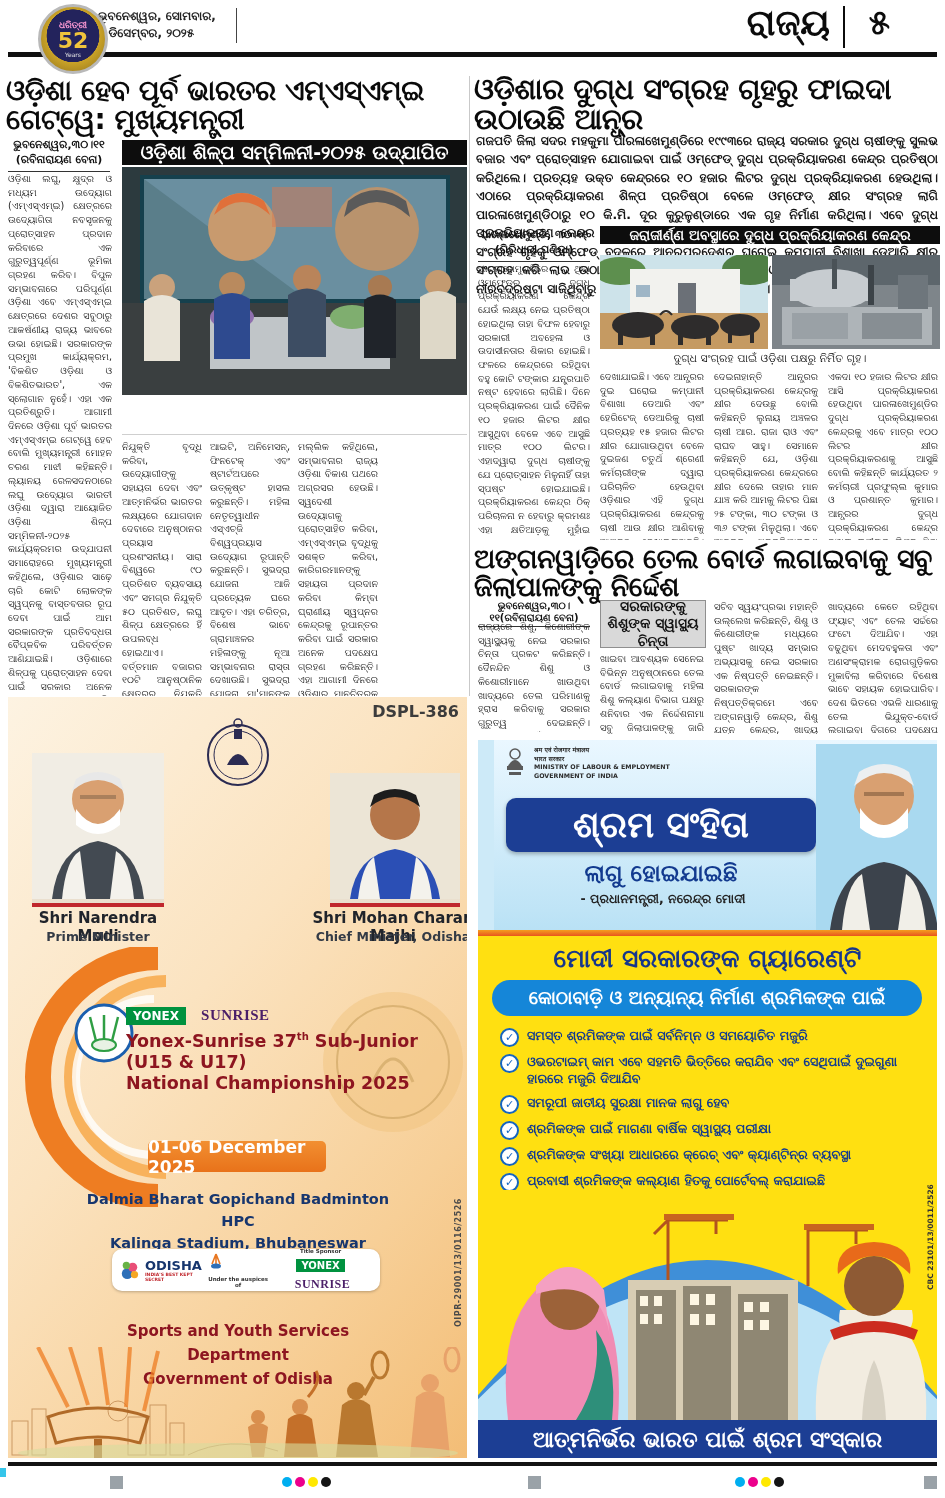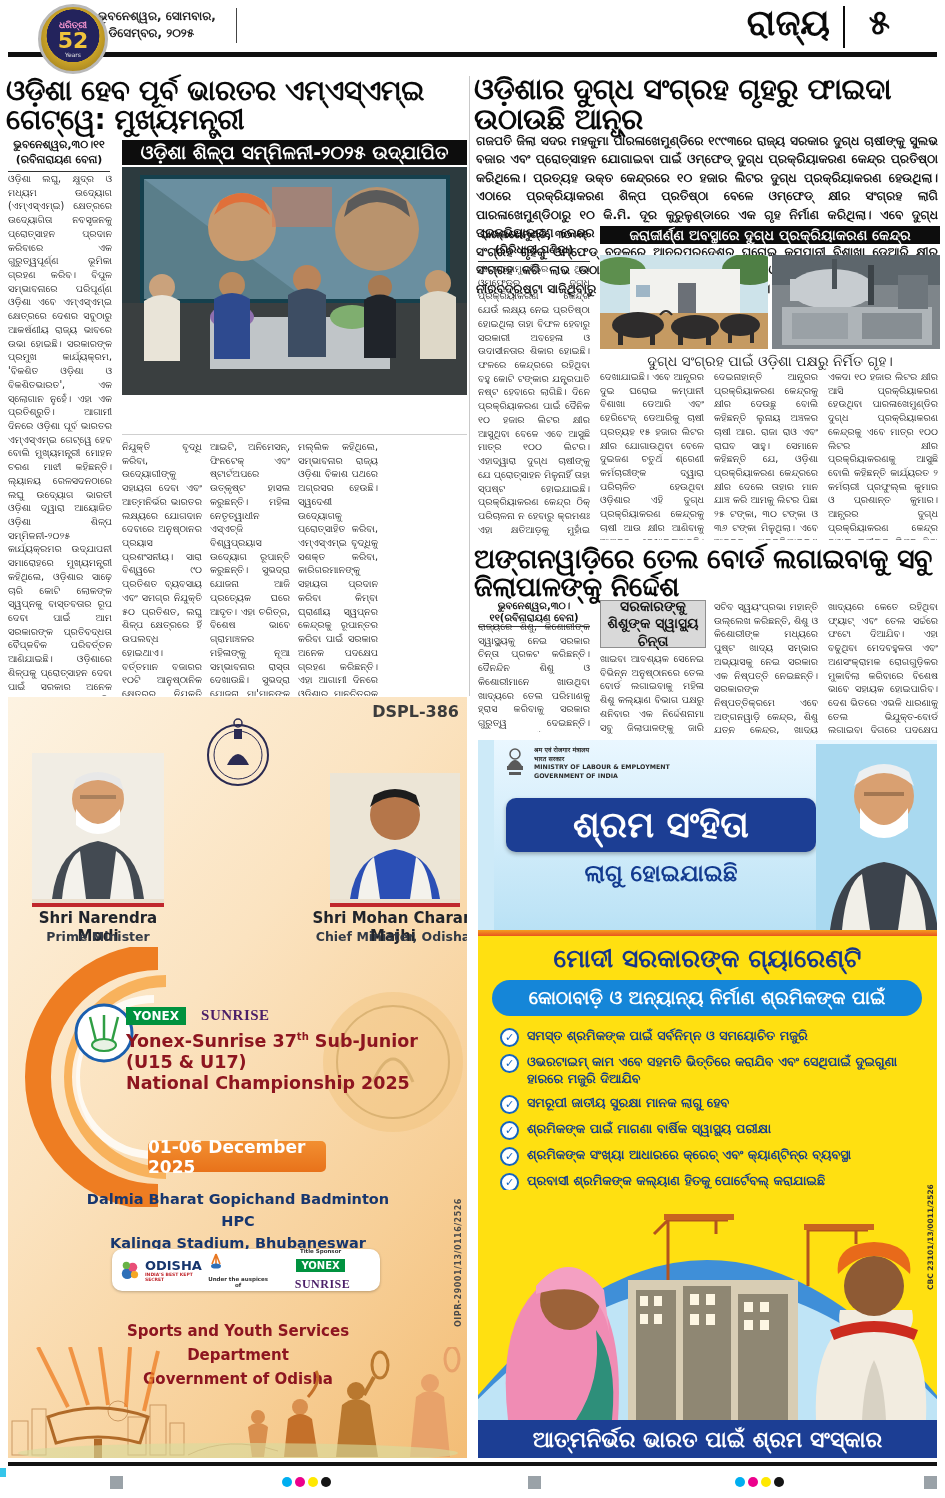--- a/index.html
+++ b/index.html
@@ -195,7 +195,7 @@
       <rect x="126" y="20" width="30" height="34" fill="#6e767c"></rect>
     </svg>
   </div>
-  <div class="abs caption" style="left:600px;top:352px;width:340px;font-size:14px;">ଦୁଗ୍ଧ ସଂଗ୍ରହ ପାଇଁ ଓଡ଼ିଶା ପକ୍ଷରୁ ନିର୍ମିତ ଗୃହ।</div>
+  <div class="abs caption" style="left:600px;top:352px;width:340px;font-size:11px;">ଦୁଗ୍ଧ ସଂଗ୍ରହ ପାଇଁ ଓଡ଼ିଶା ପକ୍ଷରୁ ନିର୍ମିତ ଗୃହ।</div>
 
   <div class="abs bodytext" style="left:478px;top:262px;width:112px;height:278px;">ପାରଳାଖେମୁଣ୍ଡିରେ ଥିବା ଓମ୍‌ଫେଡ୍‌ର ଦୁଗ୍ଧ ପ୍ରକ୍ରିୟାକରଣ କେନ୍ଦ୍ର ଯେଉଁ ଲକ୍ଷ୍ୟ ନେଇ ପ୍ରତିଷ୍ଠା ହୋଇଥିଲା ତାହା ବିଫଳ ହେବାରୁ ସରକାରୀ ଅବହେଳା ଓ ଉଦାସୀନତାର ଶିକାର ହୋଇଛି। ଫଳରେ କେନ୍ଦ୍ରରେ ରହିଥିବା ବହୁ କୋଟି ଟଙ୍କାର ଯନ୍ତ୍ରପାତି ନଷ୍ଟ ହେବାରେ ଲାଗିଛି। ଦିନେ ପ୍ରକ୍ରିୟାକରଣ ପାଇଁ ଦୈନିକ ୧୦ ହଜାର ଲିଟର କ୍ଷୀର ଆସୁଥିବା ବେଳେ ଏବେ ଆସୁଛି ମାତ୍ର ୧୦୦ ଲିଟର। ଏହାଦ୍ୱାରା ଦୁଗ୍ଧ ଚାଷୀଙ୍କୁ ଯେ ପ୍ରୋତ୍ସାହନ ମିଳୁନାହିଁ ତାହା ସ୍ପଷ୍ଟ ହୋଇଯାଇଛି। ପ୍ରକ୍ରିୟାକରଣ କେନ୍ଦ୍ର ଠିକ୍ ପରିଚାଳନା ନ ହେବାରୁ କ୍ରମଶଃ ଏହା କ୍ଷତିଆଡ଼କୁ ମୁହାଁଇ ଏକପ୍ରକାର ବନ୍ଦ ଅବସ୍ଥାକୁ ଆସିଯାଇଛି। ଏଠାରେ ରହିଥିବା ବହୁମୂଲ୍ୟର ଯନ୍ତ୍ରପାତି ରକ୍ଷଣାବେକ୍ଷଣ ନ ହେବାରୁ ନଷ୍ଟ ହେବାରେ ଲାଗିଛି। କେନ୍ଦ୍ରର</div>
   <div class="abs bodytext" style="left:600px;top:370px;width:104px;height:170px;">ଦେଖାଯାଇଛି। ଏବେ ଆନ୍ଧ୍ରର ଦୁଇ ଘରୋଇ କମ୍ପାନୀ ବିଶାଖା ଡେଆରି ଏବଂ ହେରିଟେଜ୍ ଡେଆରିକୁ ଚାଷୀ ପ୍ରତ୍ୟହ ୧୫ ହଜାର ଲିଟର କ୍ଷୀର ଯୋଗାଉଥିବା ବେଳେ ଦୁଇଜଣ ଚତୁର୍ଥ ଶ୍ରେଣୀ କର୍ମଚାରୀଙ୍କ ଦ୍ୱାରା ପରିଚାଳିତ ହେଉଥିବା ଓଡ଼ିଶାର ଏହି ଦୁଗ୍ଧ ପ୍ରକ୍ରିୟାକରଣ କେନ୍ଦ୍ରକୁ ଚାଷୀ ଆଉ କ୍ଷୀର ଆଣିବାକୁ ଆଗ୍ରହ ଦେଖାଉନାହାନ୍ତି। ବିଭାଗୀୟ ଅବହେଳା ଓ ଉଦାସୀନତା ଯୋଗୁ ଆମକୁ ଦୁଗ୍ଧ ଚାଷପାଇଁ କିଛି ପ୍ରୋତ୍ସାହନ ନ ମିଳିବାରୁ ଆମେ ଏହି</div>

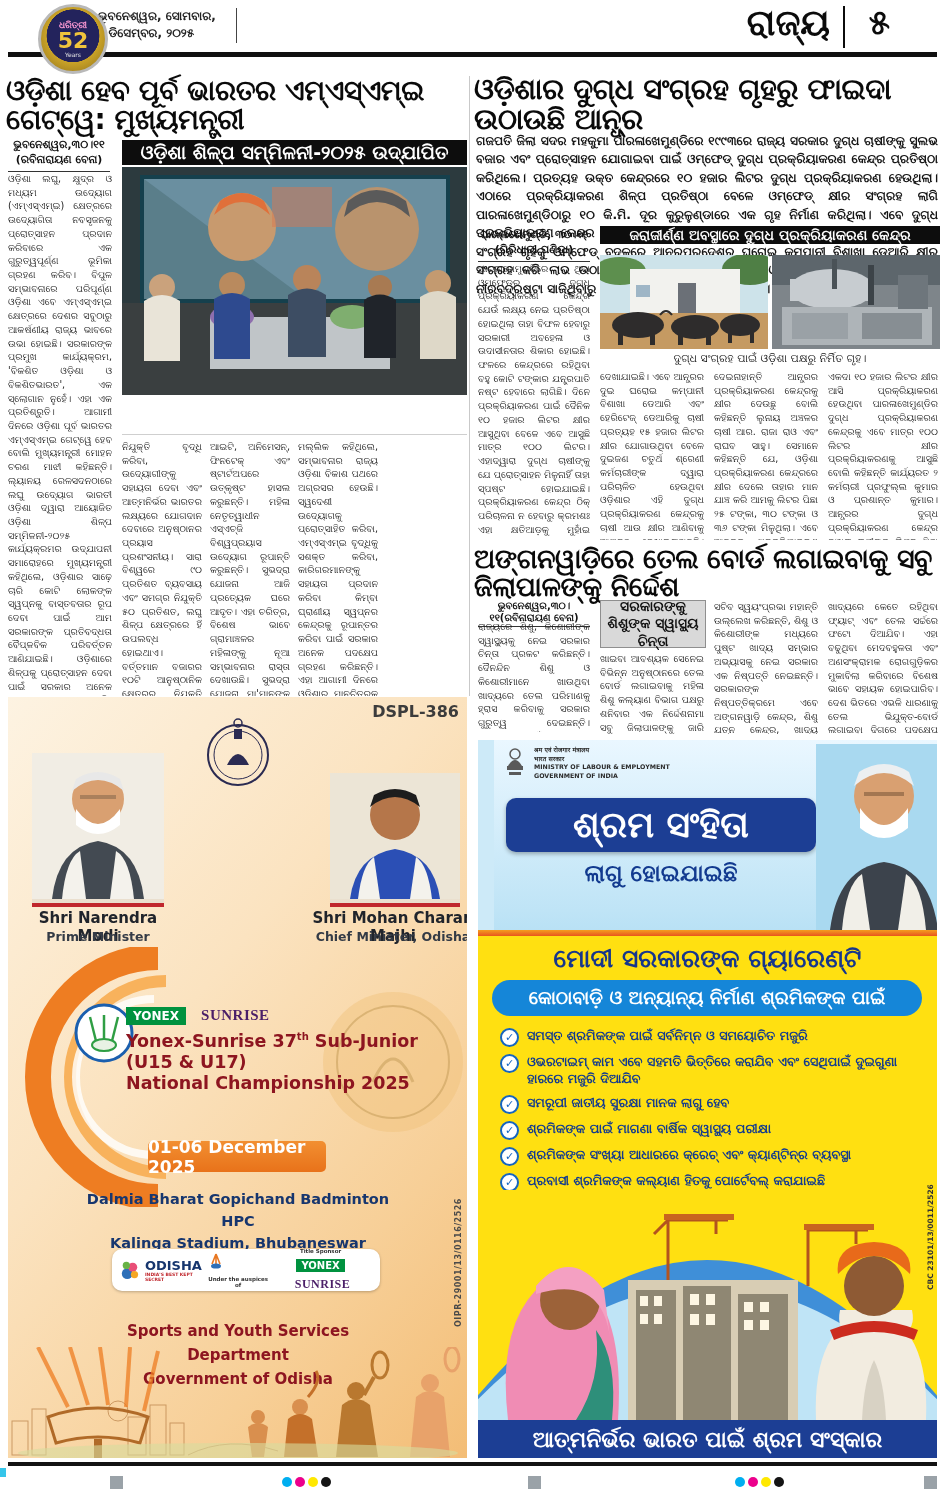--- a/index.html
+++ b/index.html
@@ -383,6 +383,7 @@
       <div class="shram-box" style="left:12px;top:58px;width:310px;height:54px;">ଶ୍ରମ ସଂହିତା</div>
       <div class="abs lagu" style="left:12px;top:120px;width:310px;">ଲାଗୁ ହୋଇଯାଇଛି</div>
       <div class="abs quote" style="left:4px;top:150px;width:330px;">
+        <div>- ପ୍ରଧାନମନ୍ତ୍ରୀ, ନରେନ୍ଦ୍ର ମୋଦୀ</div>
       </div>
 
       <svg class="abs" style="left:322px;top:4px;" width="137" height="186" viewBox="0 0 137 186">

